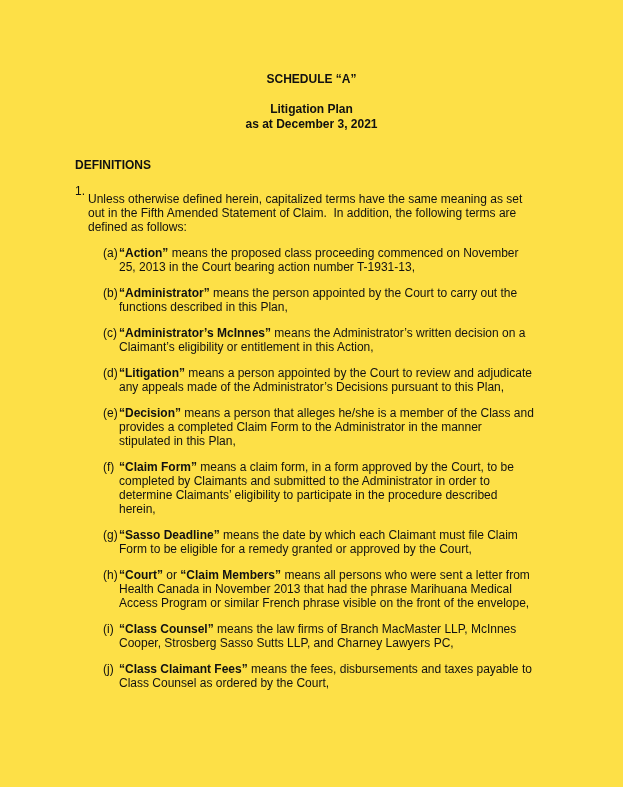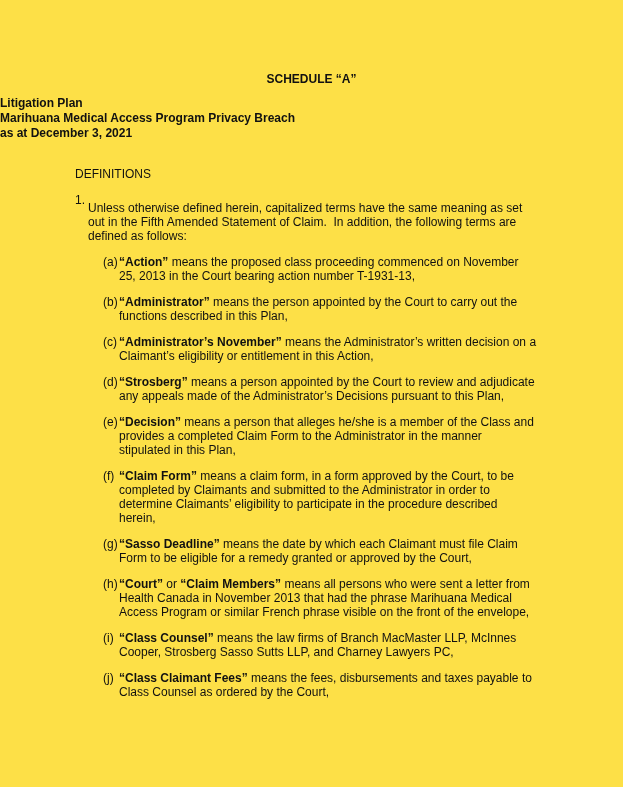--- a/index.html
+++ b/index.html
@@ -21,9 +21,9 @@
     font-weight: bold;
   }
   .doc-subtitle {
-    text-align: left;
+    text-align: center;
     font-weight: bold;
-    margin-top: 10px;
+    margin-top: 16px;
     line-height: 15px;
   }
   .section-heading {

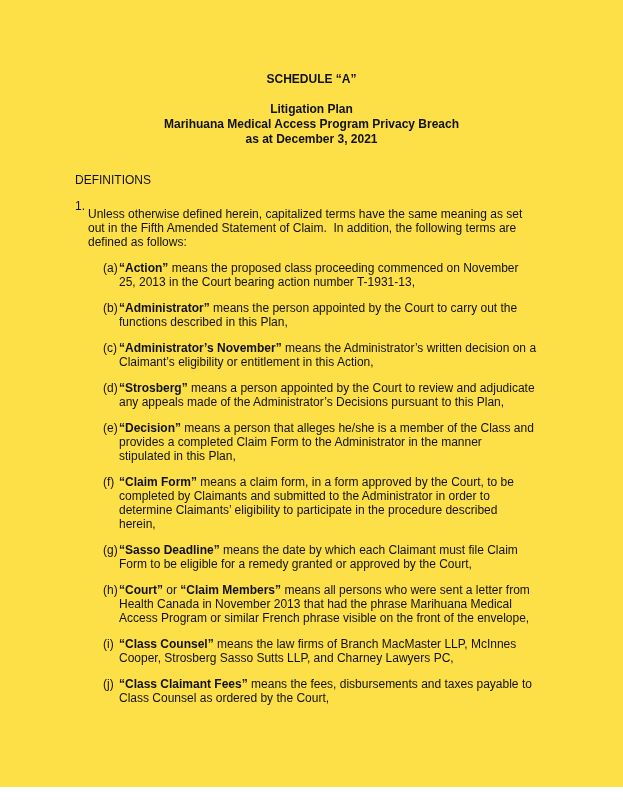--- a/index.html
+++ b/index.html
@@ -53,7 +53,6 @@
 
   <div class="doc-subtitle">
     <div>Litigation Plan</div>
-    <div>Marihuana Medical Access Program Privacy Breach</div>
     <div>as at December 3, 2021</div>
   </div>
 

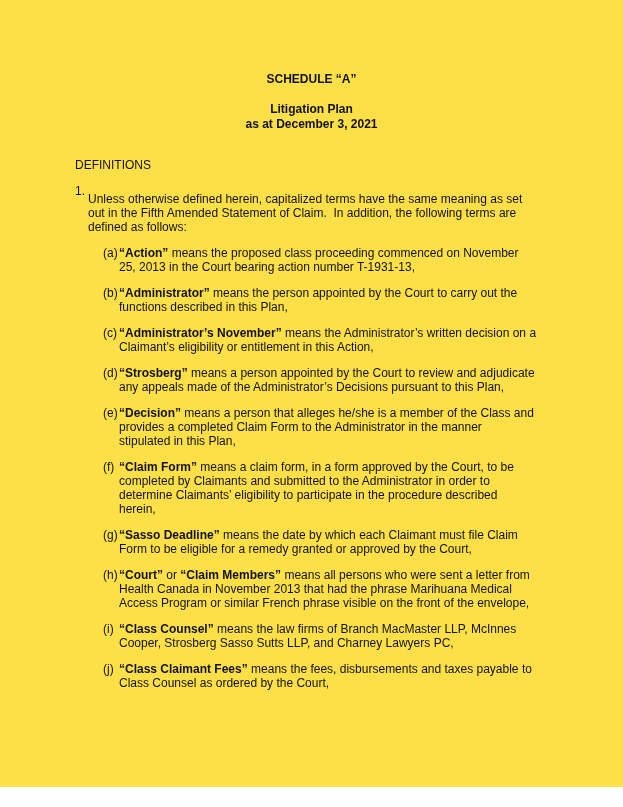--- a/index.html
+++ b/index.html
@@ -27,7 +27,7 @@
     line-height: 15px;
   }
   .section-heading {
-    font-weight: normal;
+    font-weight: bold;
     margin: 26px 14px 12px 75px;
   }
   .numbered-item {

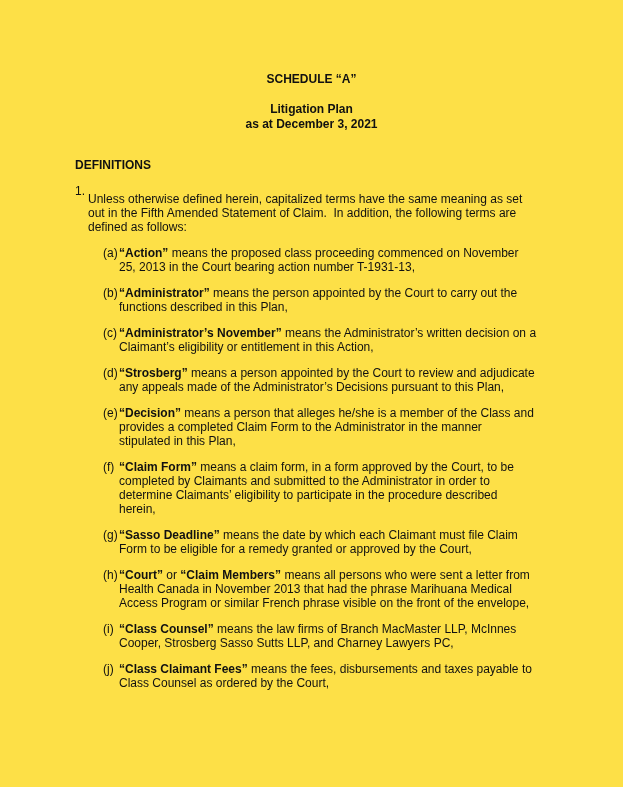--- a/index.html
+++ b/index.html
@@ -80,7 +80,7 @@
 
   <div class="def-row">
     <span class="def-letter">(c)</span>
-    <span class="def-text"><b>“Administrator’s November”</b> means the Administrator’s written decision on a
+    <span class="def-text"><b>“Administrator’s McInnes”</b> means the Administrator’s written decision on a
 Claimant’s eligibility or entitlement in this Action,</span>
   </div>
 

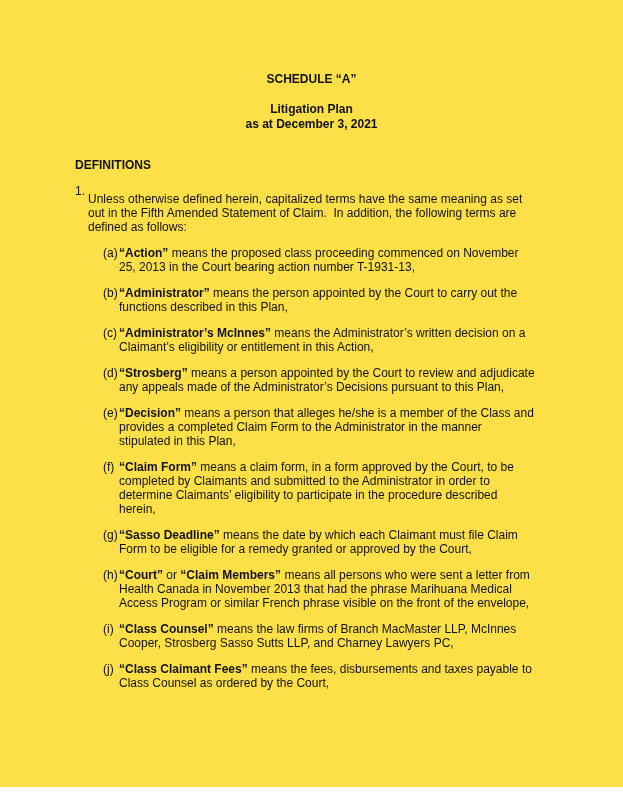--- a/index.html
+++ b/index.html
@@ -86,7 +86,7 @@
 
   <div class="def-row">
     <span class="def-letter">(d)</span>
-    <span class="def-text"><b>“Strosberg”</b> means a person appointed by the Court to review and adjudicate
+    <span class="def-text"><b>“Litigation”</b> means a person appointed by the Court to review and adjudicate
 any appeals made of the Administrator’s Decisions pursuant to this Plan,</span>
   </div>
 

